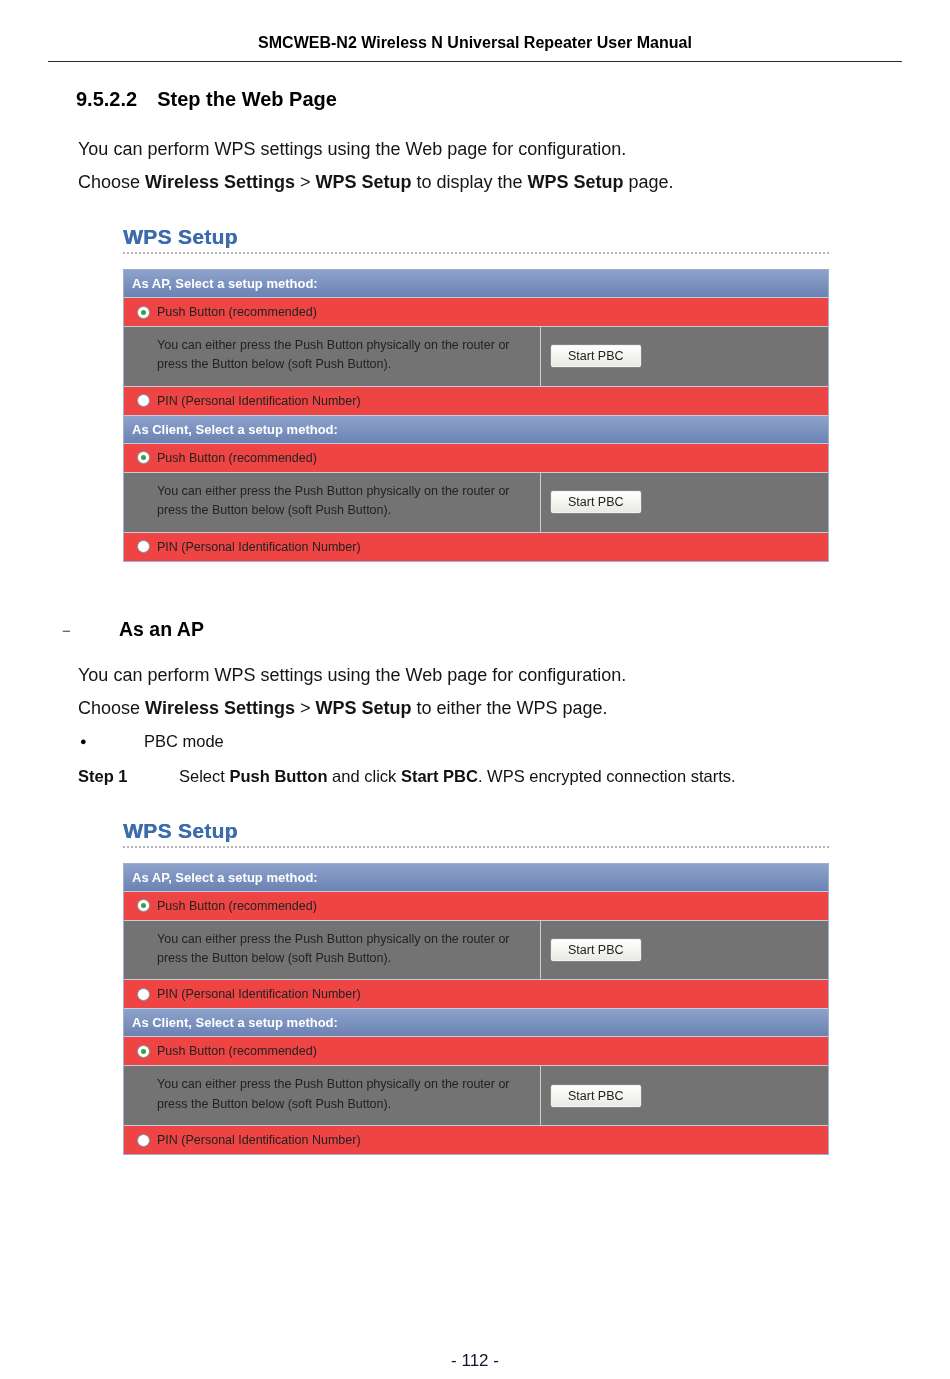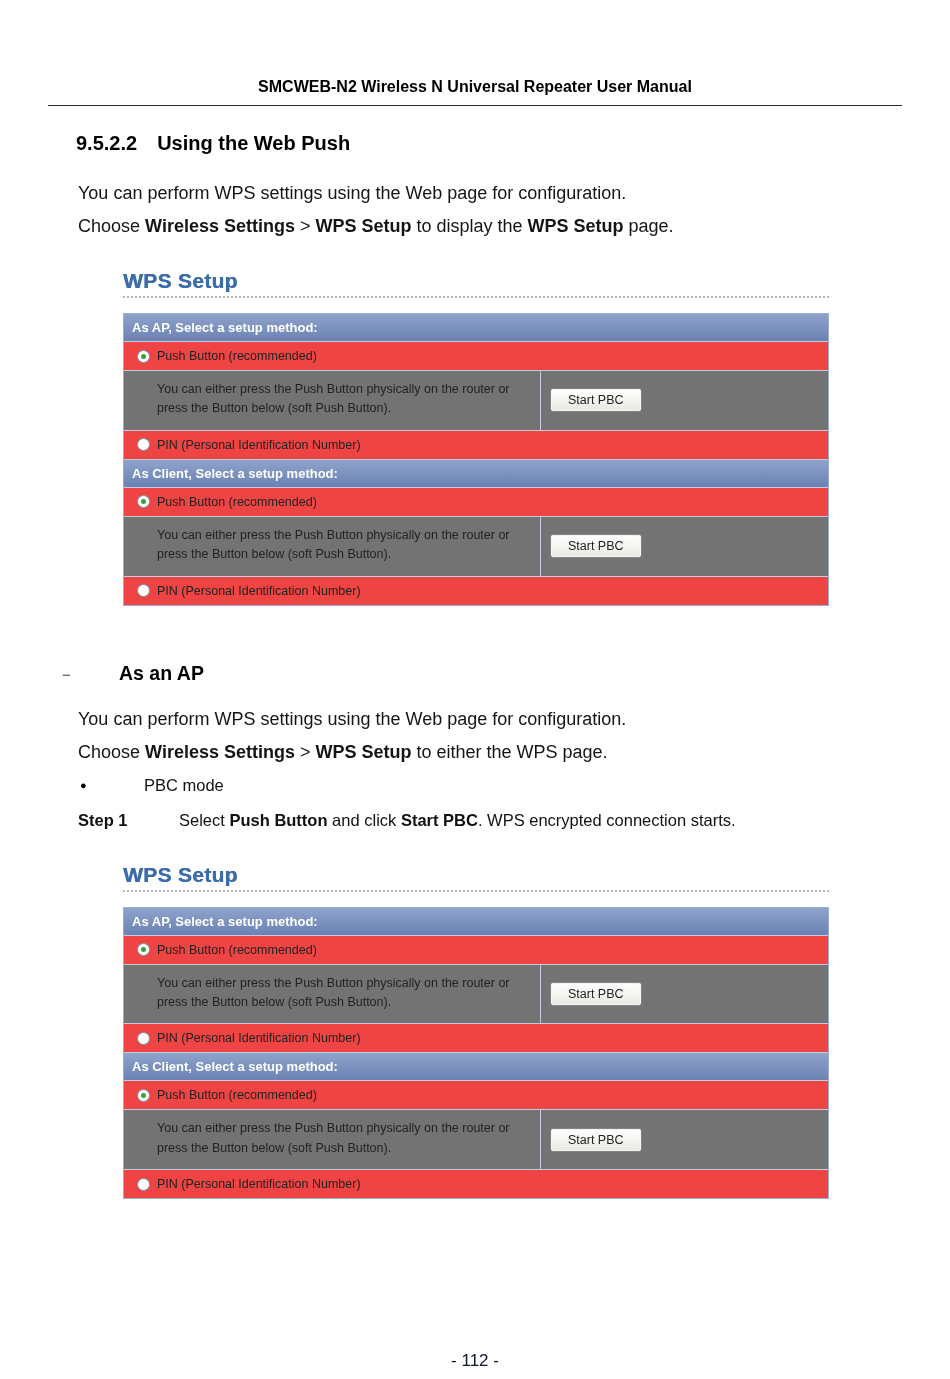--- a/index.html
+++ b/index.html
@@ -12,7 +12,7 @@
   
   .doc-header { margin:0 48px; padding-top:34px; padding-bottom:9px;
     border-bottom:1.5px solid #2a2a2a; text-align:center; }
-  .doc-header-title { font-size:16px; font-weight:600; color:#000;margin-top:44px; }
+  .doc-header-title { font-size:16px; font-weight:600; color:#000; }
 
   
   .section-heading { margin:26px 0 0 76px; font-size:20px; font-weight:bold; color:#000; }

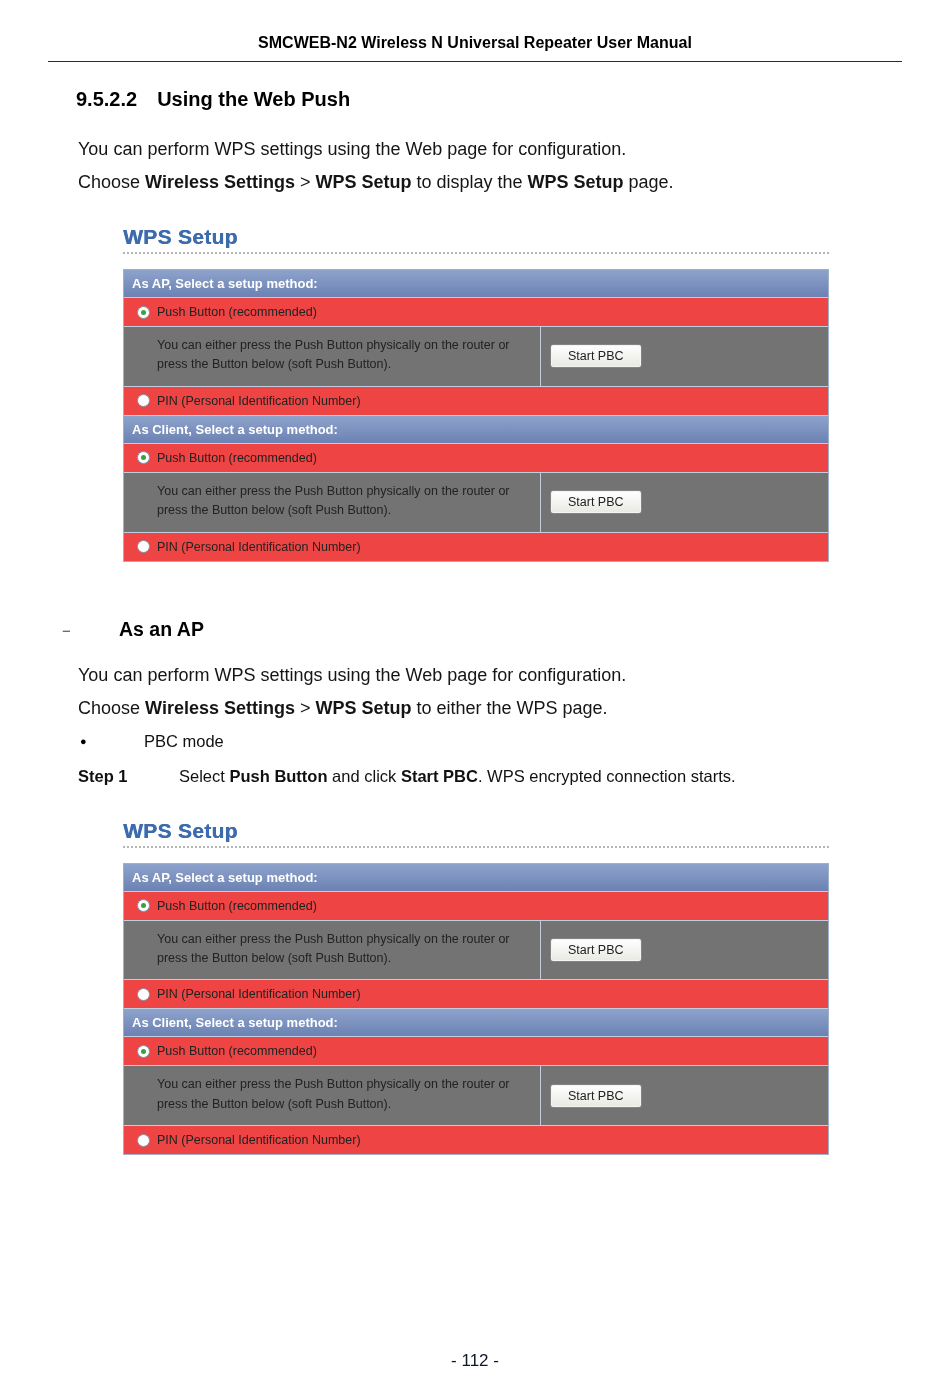--- a/index.html
+++ b/index.html
@@ -76,7 +76,7 @@
 </div>
 
 <div class="section-heading">
-  <span class="num">9.5.2.2</span><span>Using the Web Push</span>
+  <span class="num">9.5.2.2</span><span>Step the Web Page</span>
 </div>
 
 <div class="body-text first">You can perform WPS settings using the Web page for configuration.</div>

